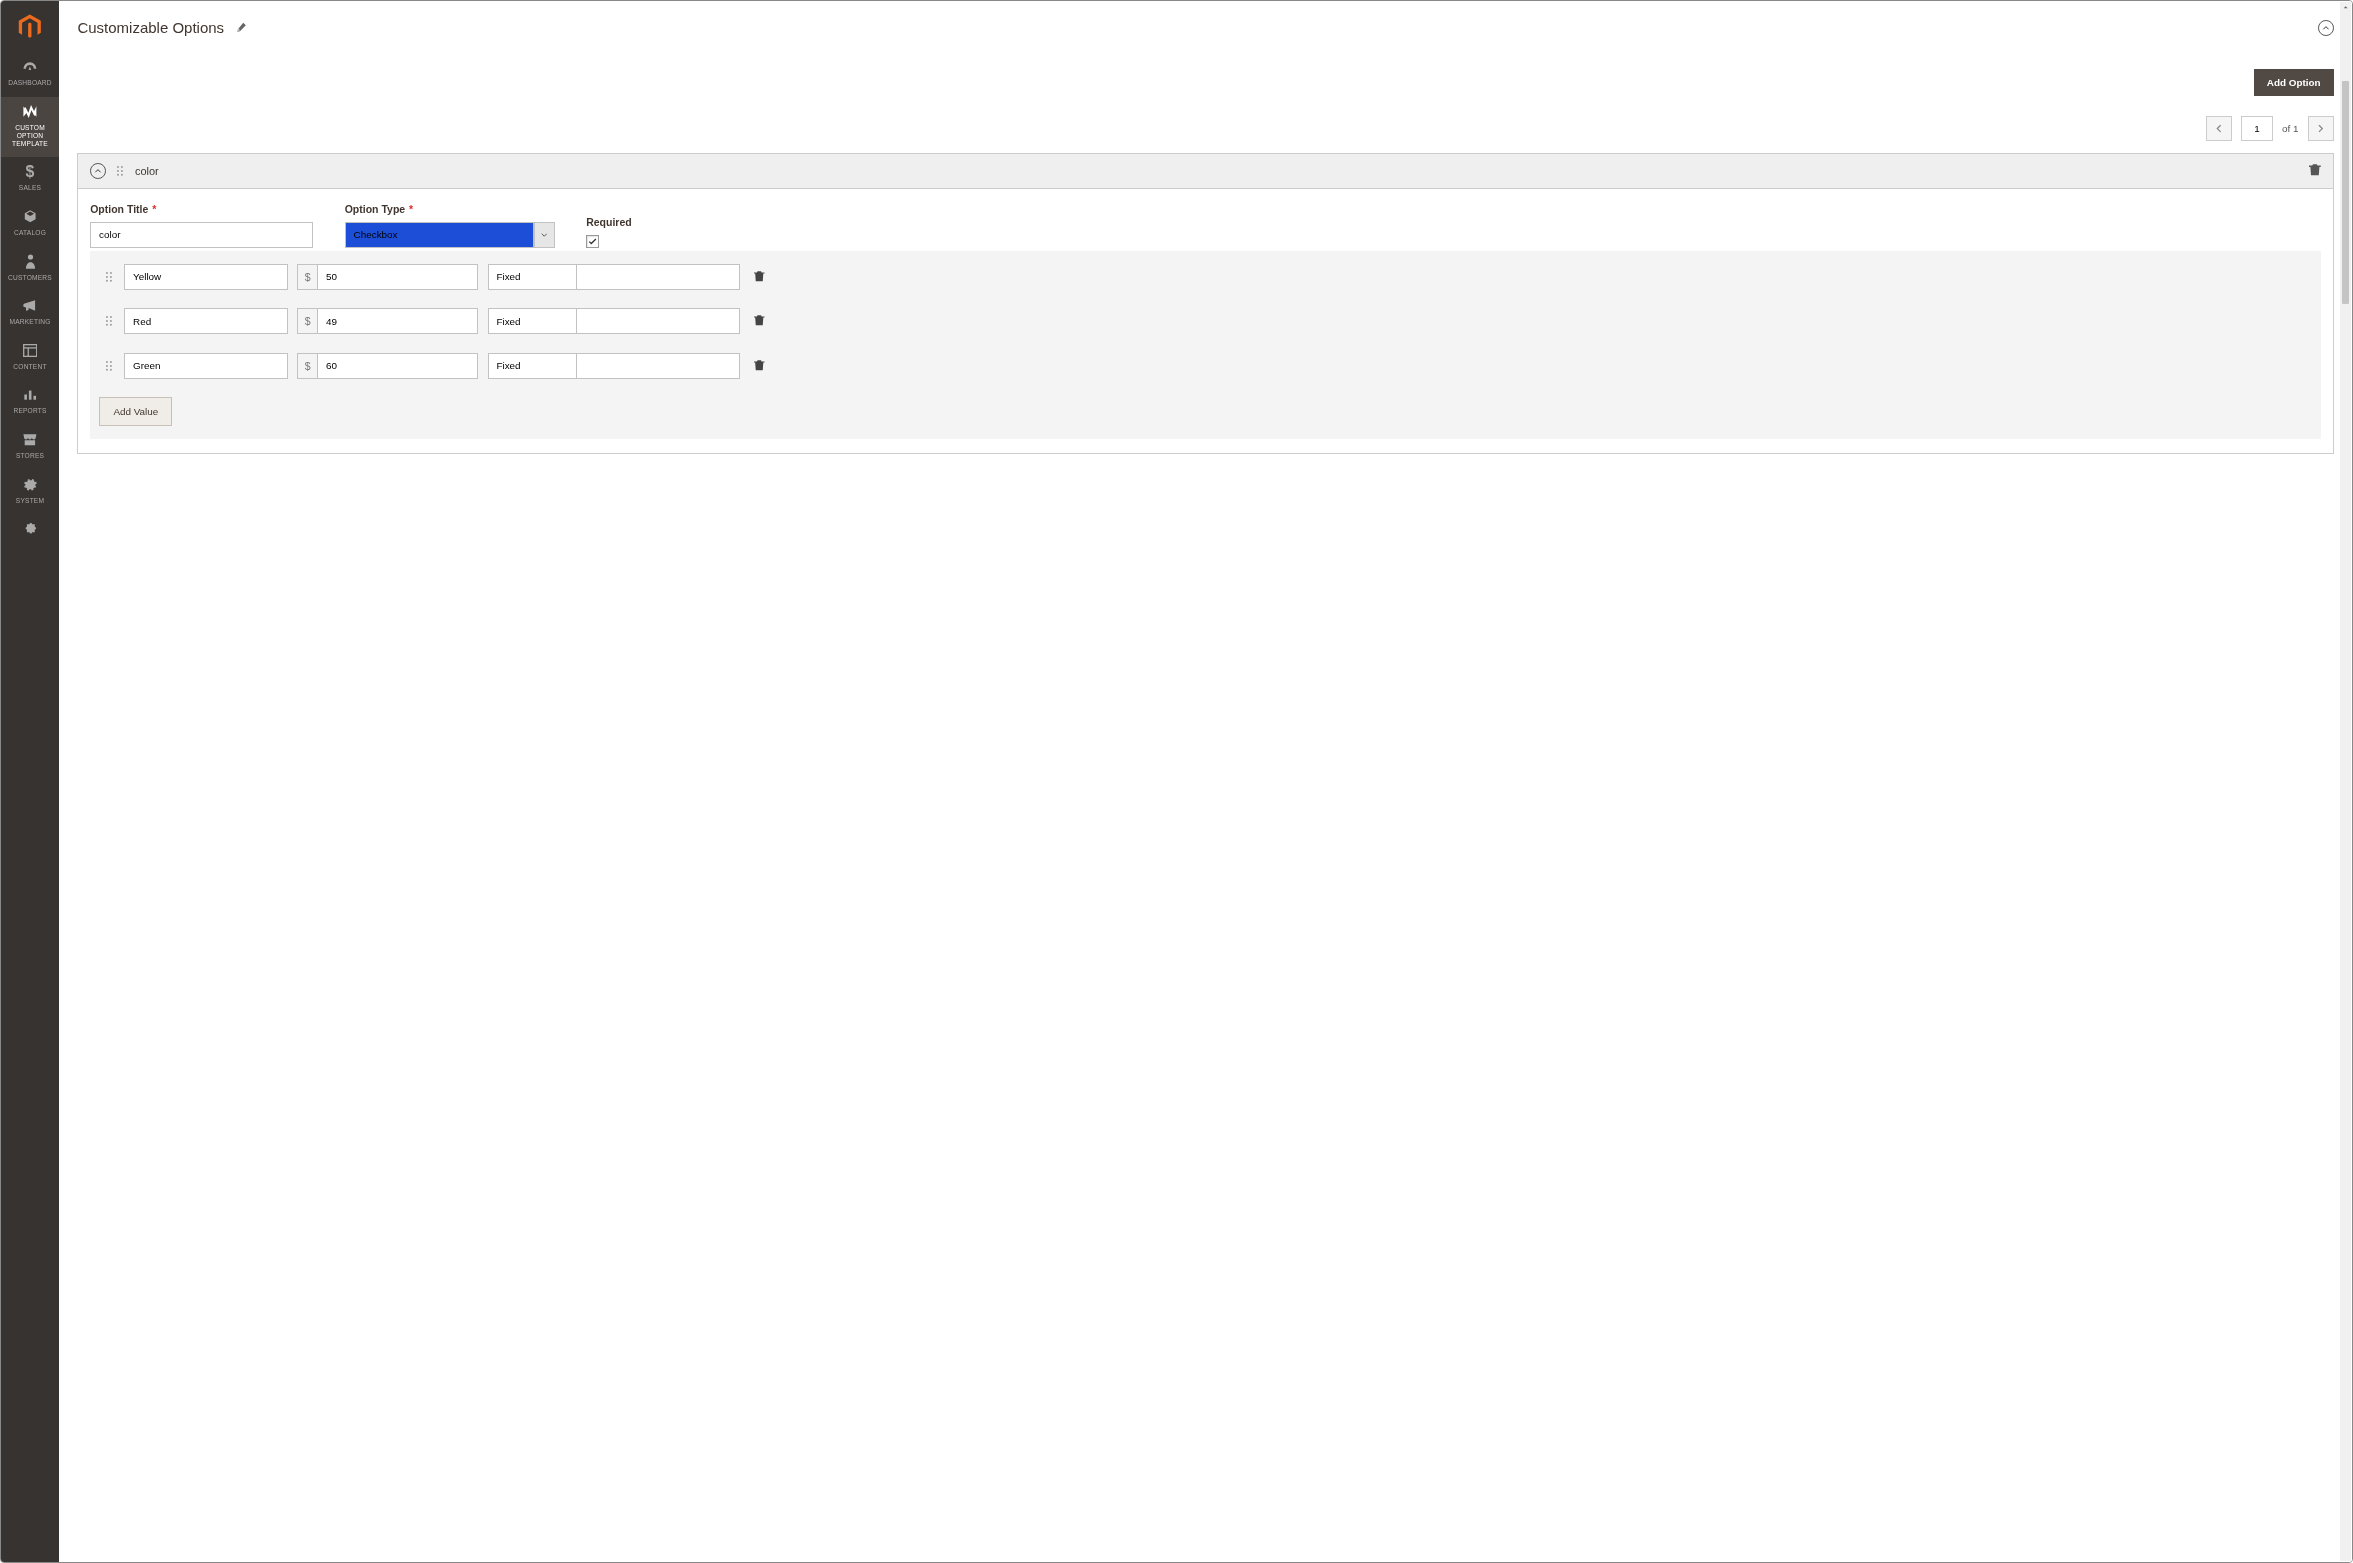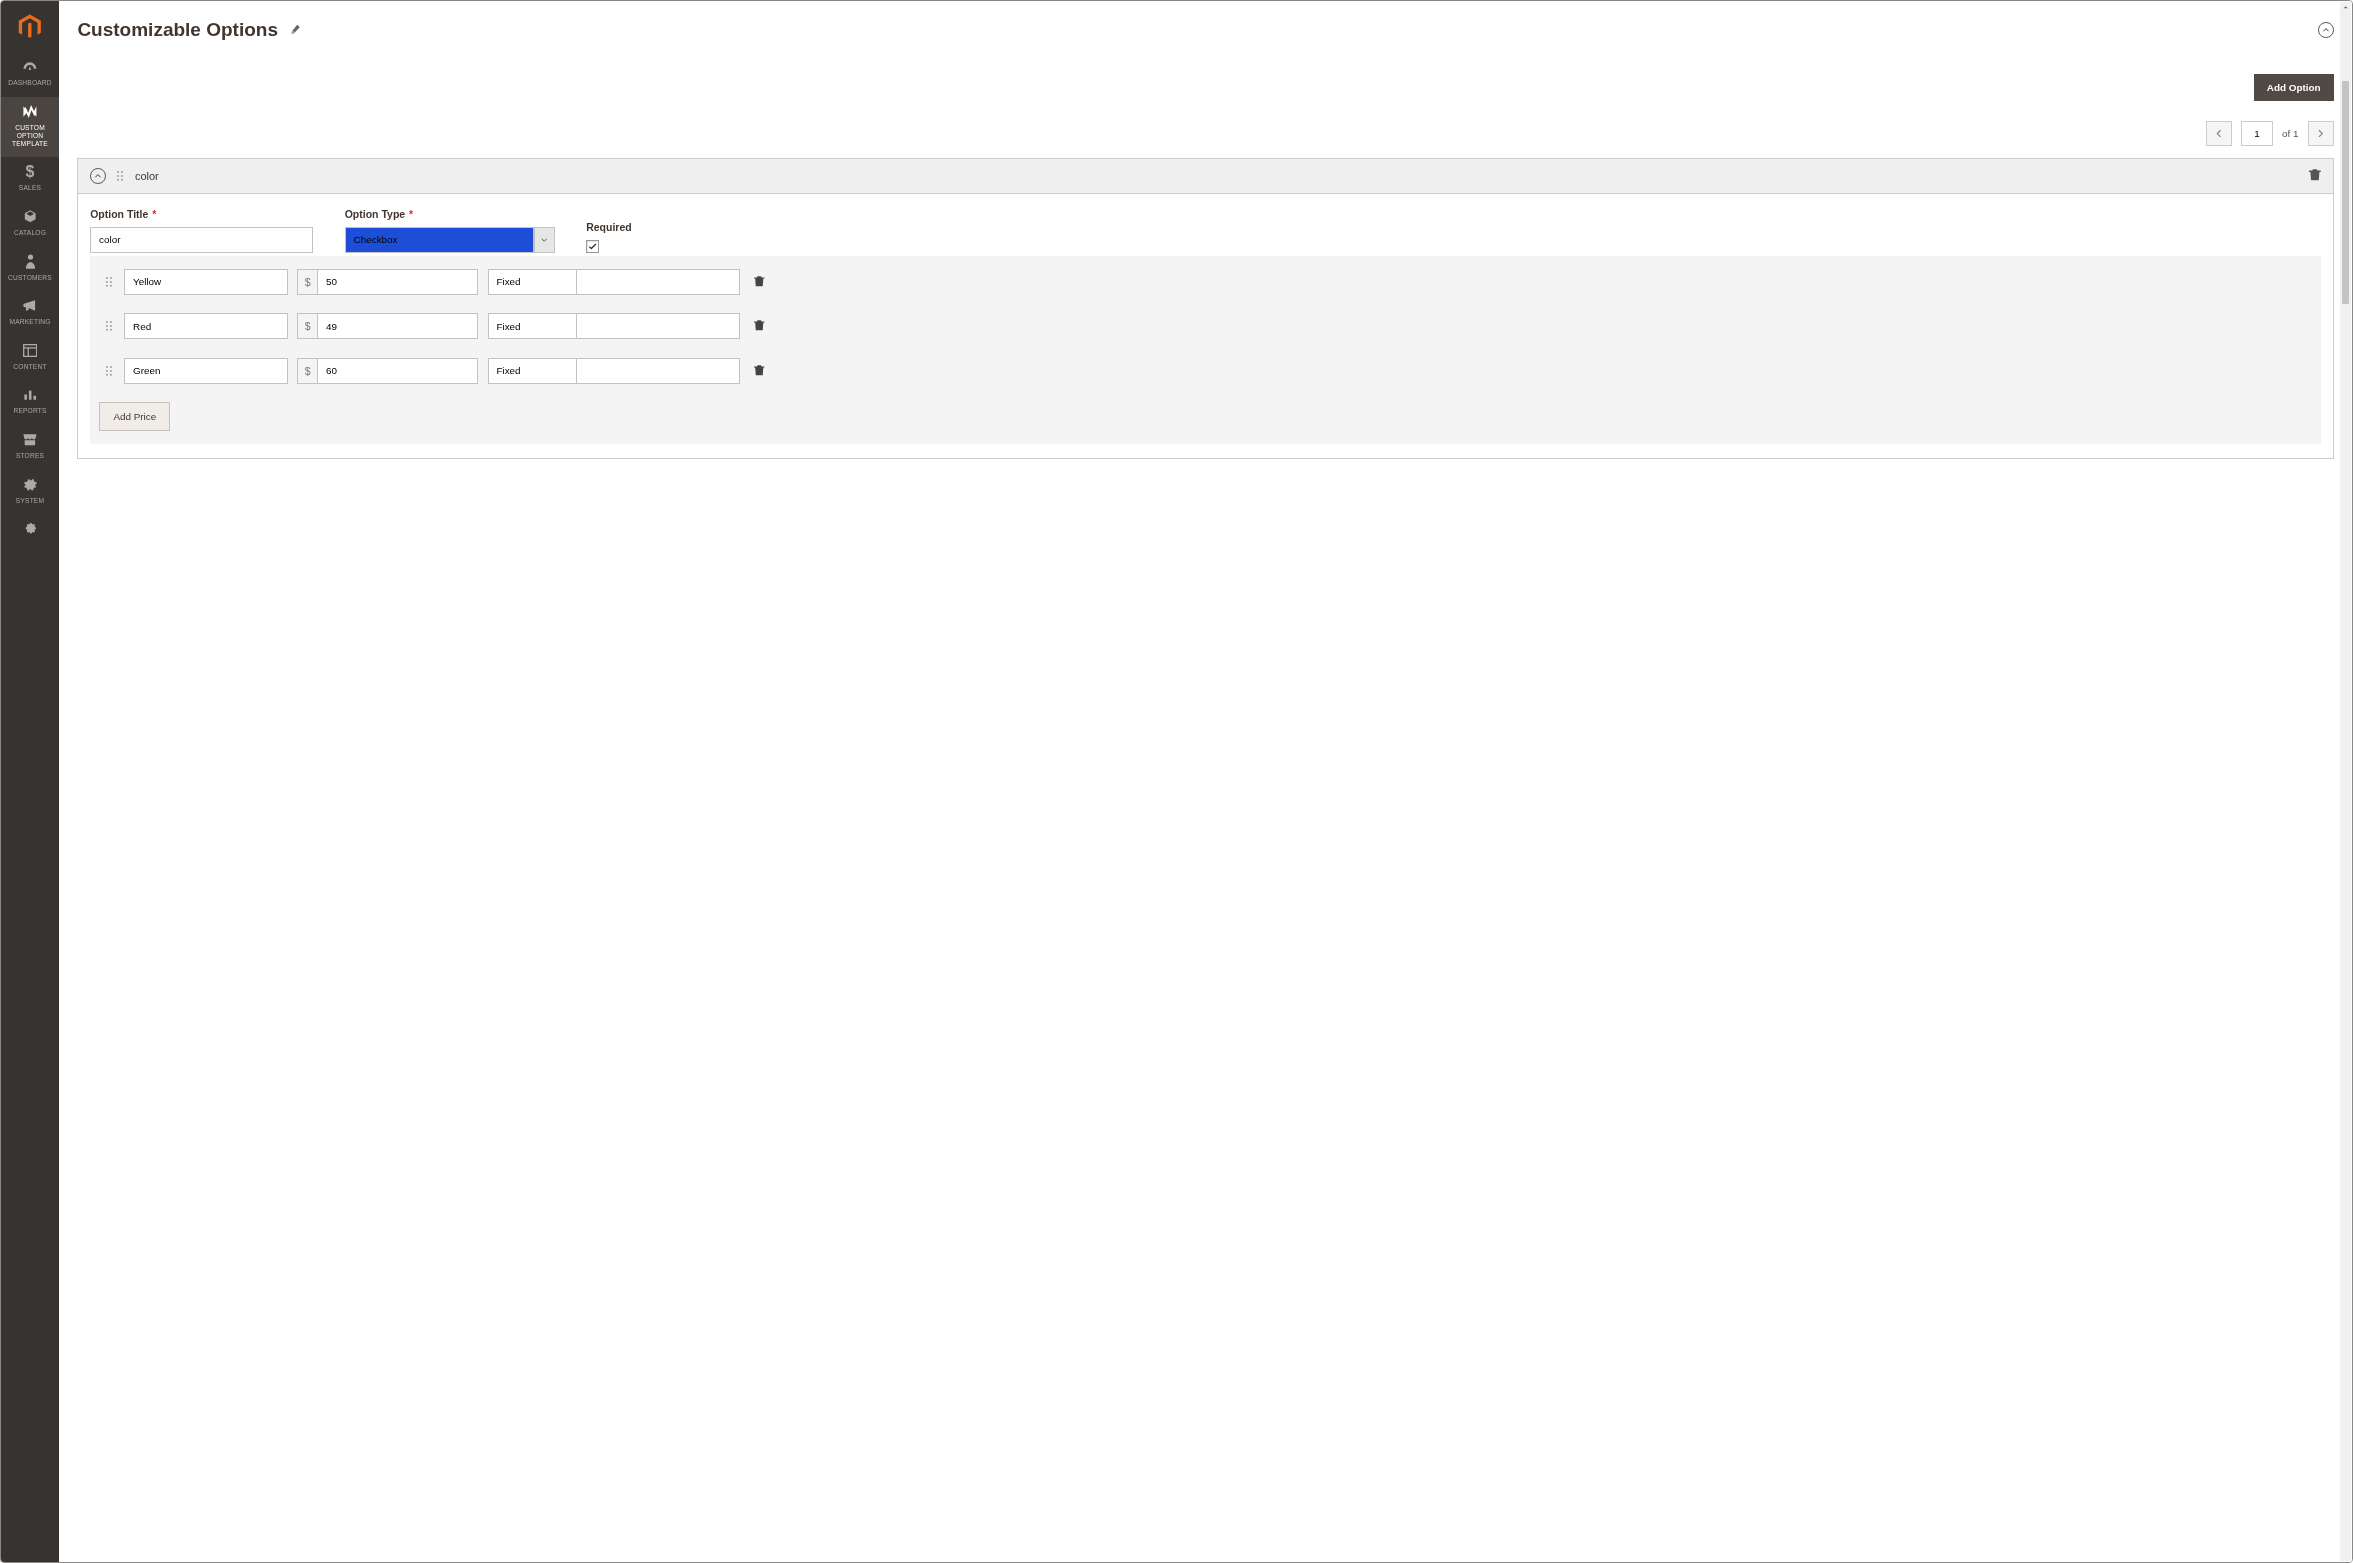--- a/index.html
+++ b/index.html
@@ -21,7 +21,7 @@
 .content { padding: 18.4px; }
 .section-head { display: flex; align-items: center; justify-content: space-between; margin-bottom: 33px; }
 .section-head-left { display: flex; align-items: center; gap: 11.8px; }
-.section-head h2 { font-size: 19px; font-weight: 700; color: #41362f; }
+.section-head h2 { font-size: 15px; font-weight: 400; color: #41362f; }
 .pencil-icon { color: #666; cursor: pointer; }
 .collapse-circle { width: 15.8px; height: 15.8px; border: 1px solid #555; border-radius: 50%; display: flex; align-items: center; justify-content: center; cursor: pointer; }
 .collapse-circle svg { width: 7.9px; height: 7.9px; }

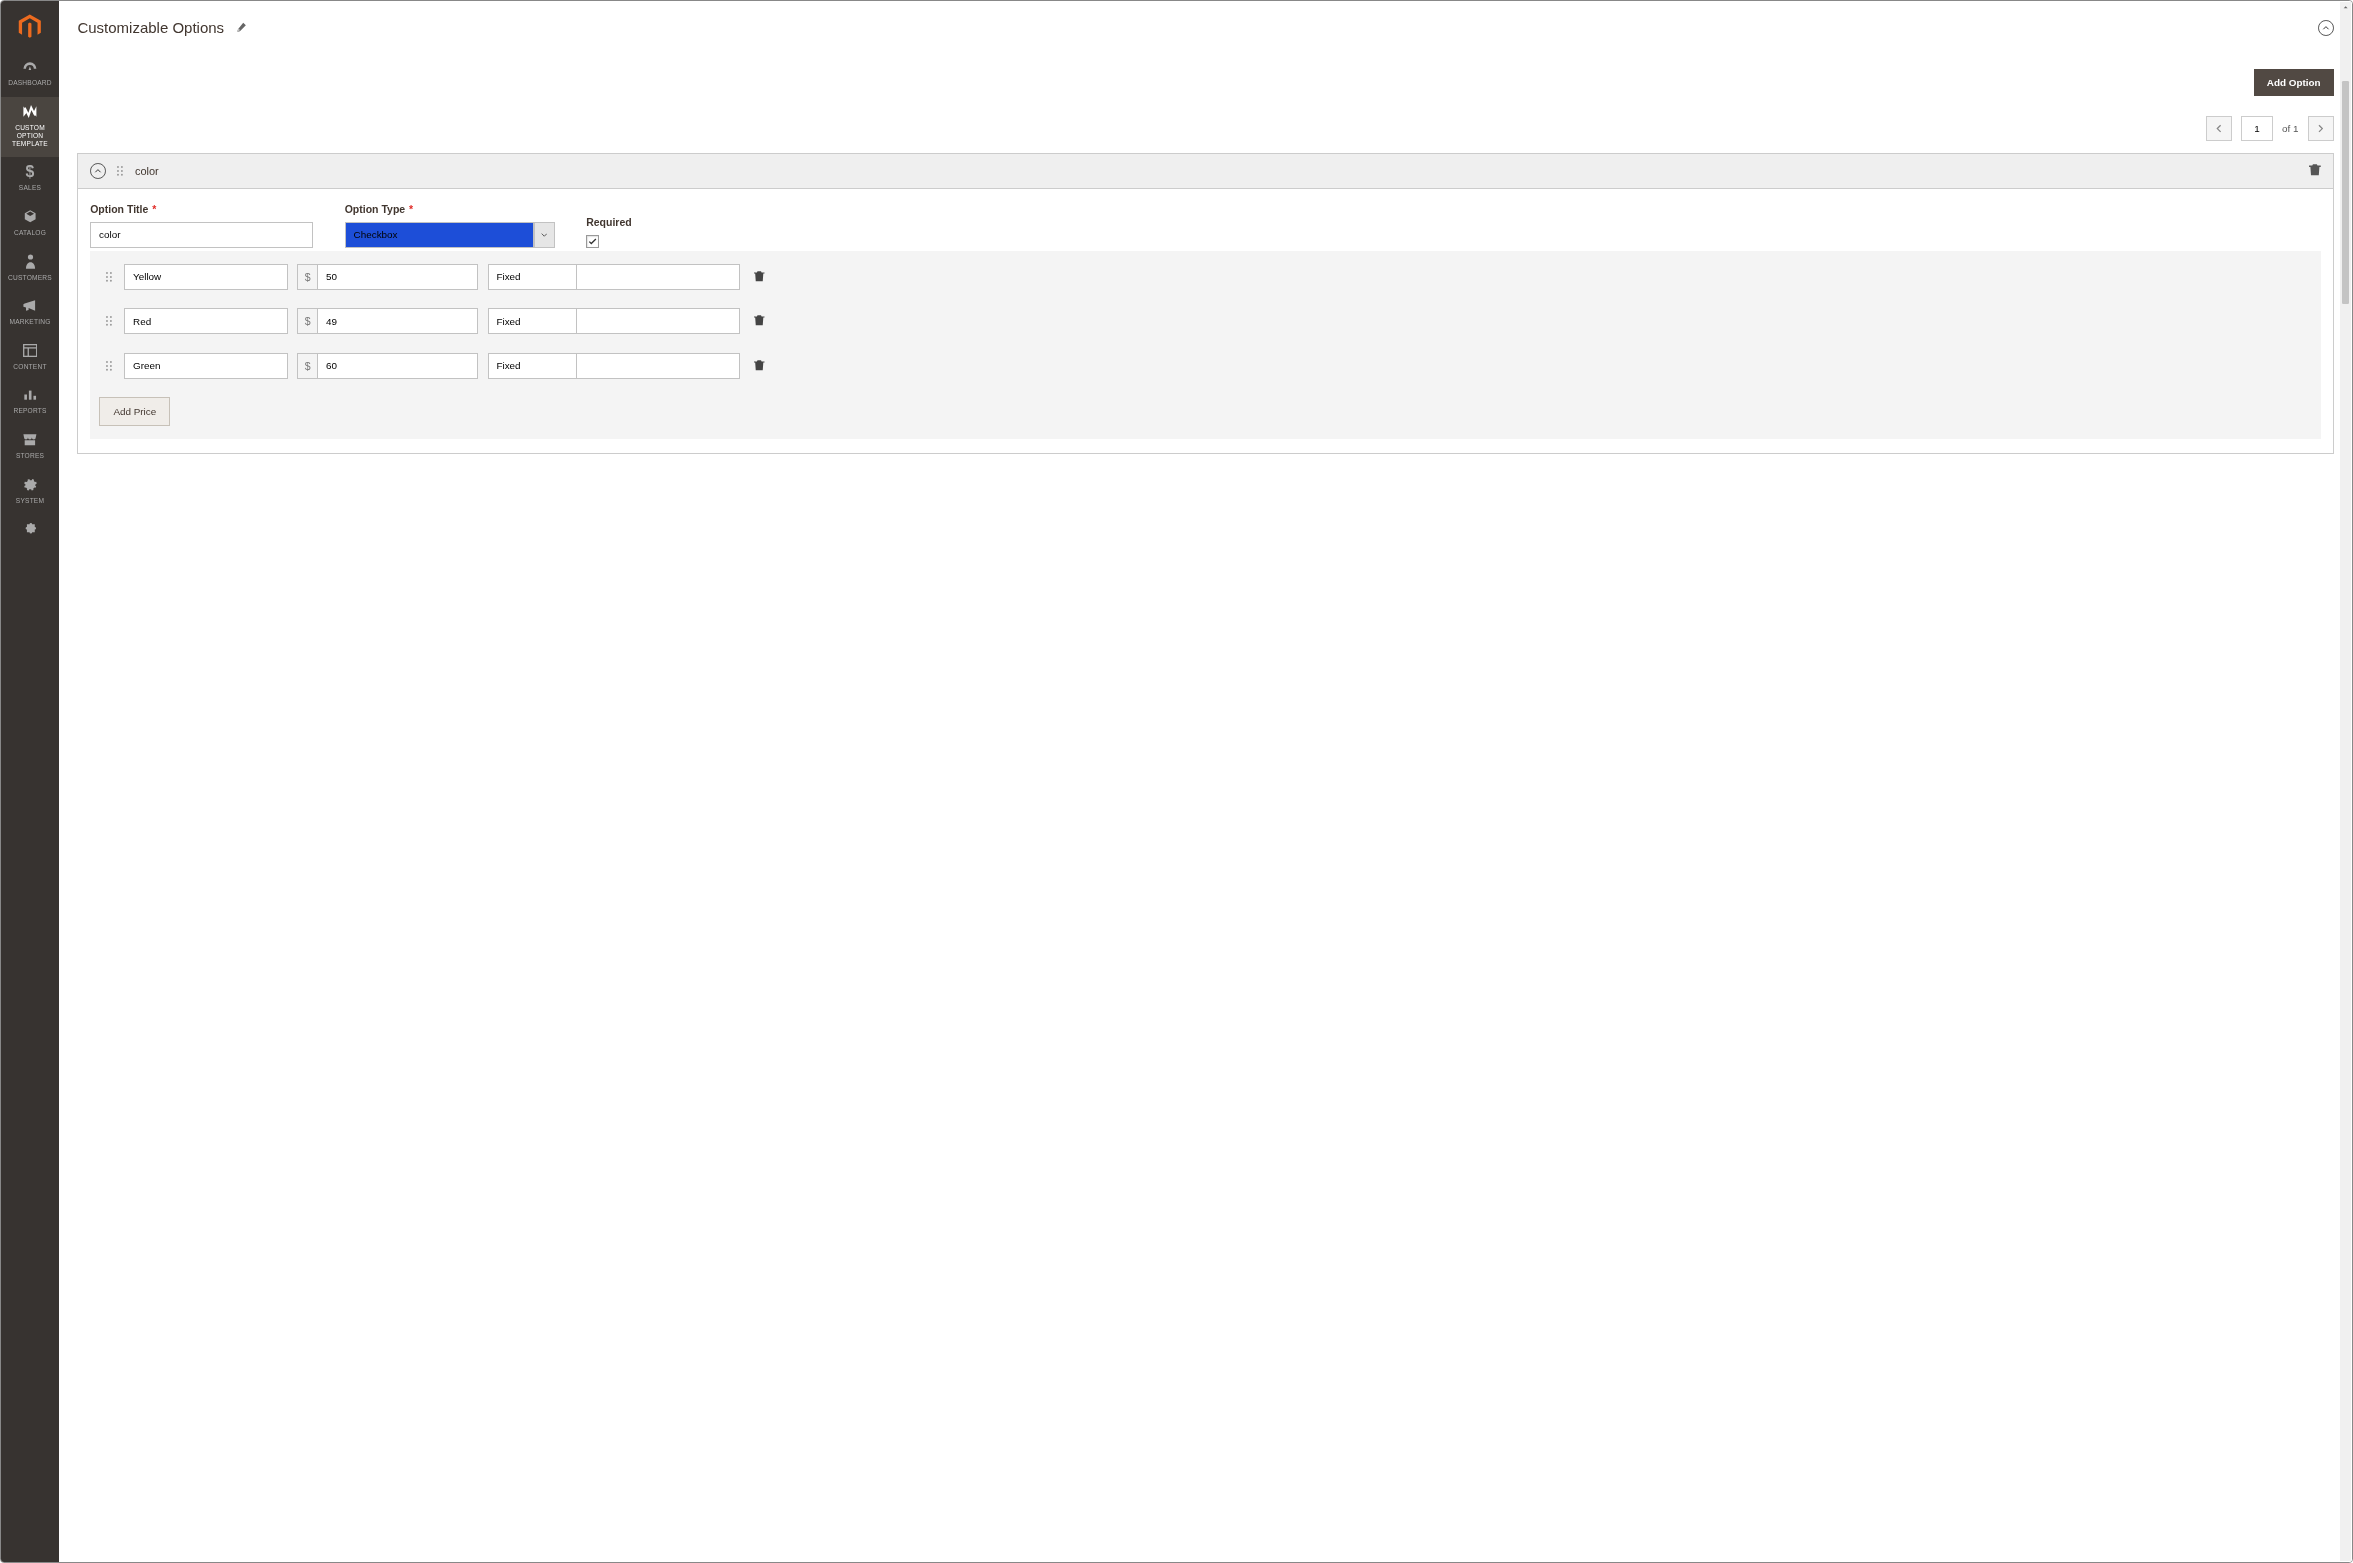--- a/index.html
+++ b/index.html
@@ -350,7 +350,7 @@
             </div>
 
             <div class="add-value-wrap">
-              <button class="btn-light">Add Price</button>
+              <button class="btn-light">Add Value</button>
             </div>
           </div>
         </div>

